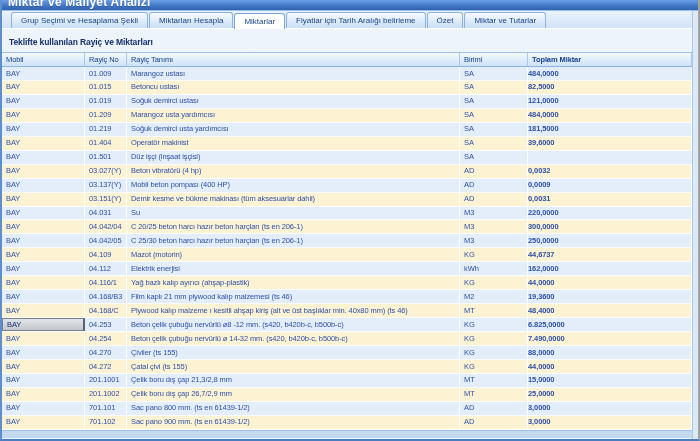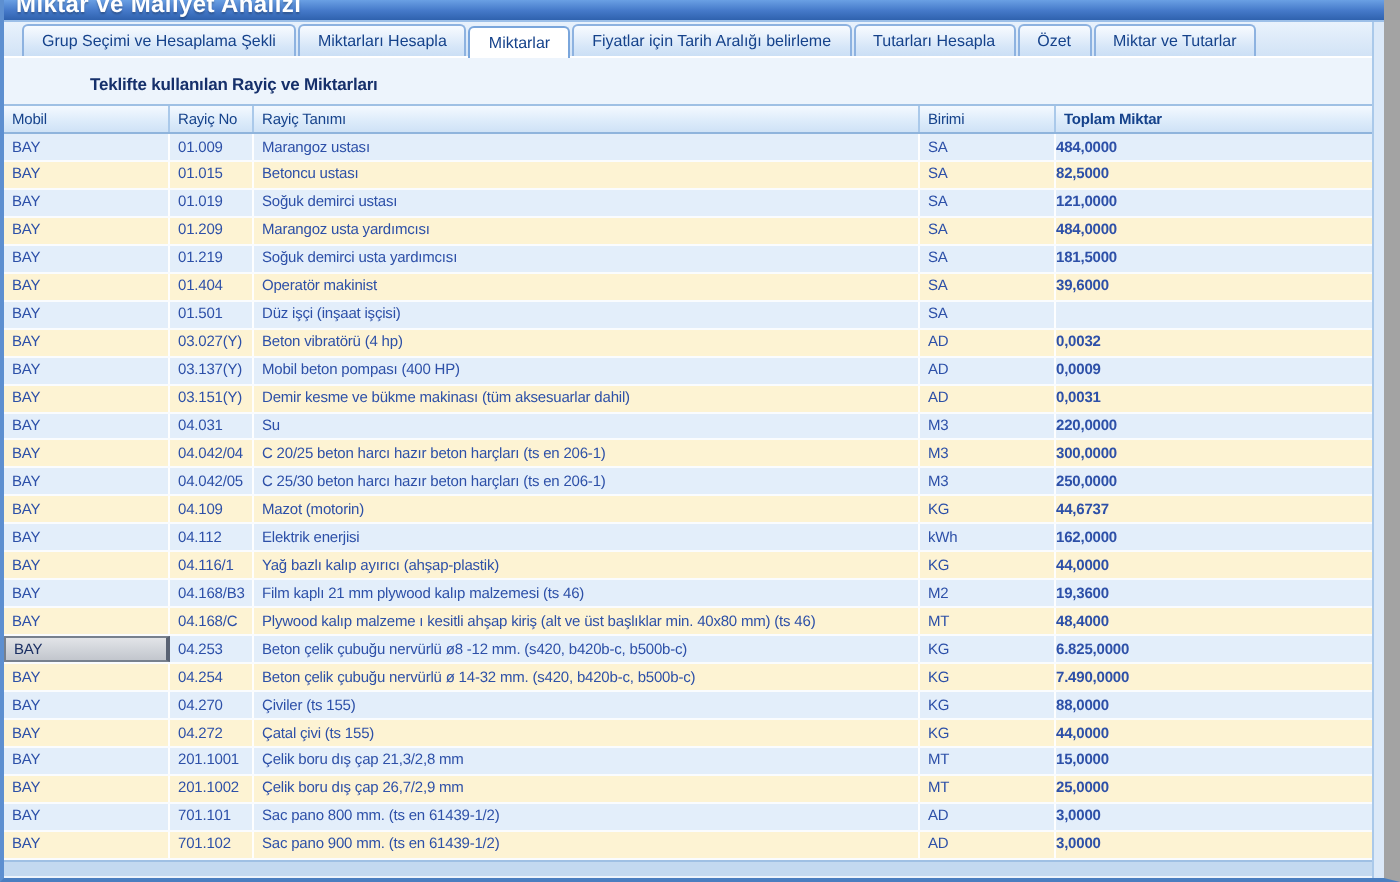--- a/index.html
+++ b/index.html
@@ -8,7 +8,7 @@
 
   .window {
     position:relative; width:700px; height:441px;
-    border-left:2px solid #5d8fd0; border-right:8px solid #a3a3a3; border-bottom:2px solid #4a7ec0;
+    border-left:2px solid #5d8fd0; border-right:2px solid #a3a3a3; border-bottom:2px solid #4a7ec0;
     background:#edf4fc;
   }
 

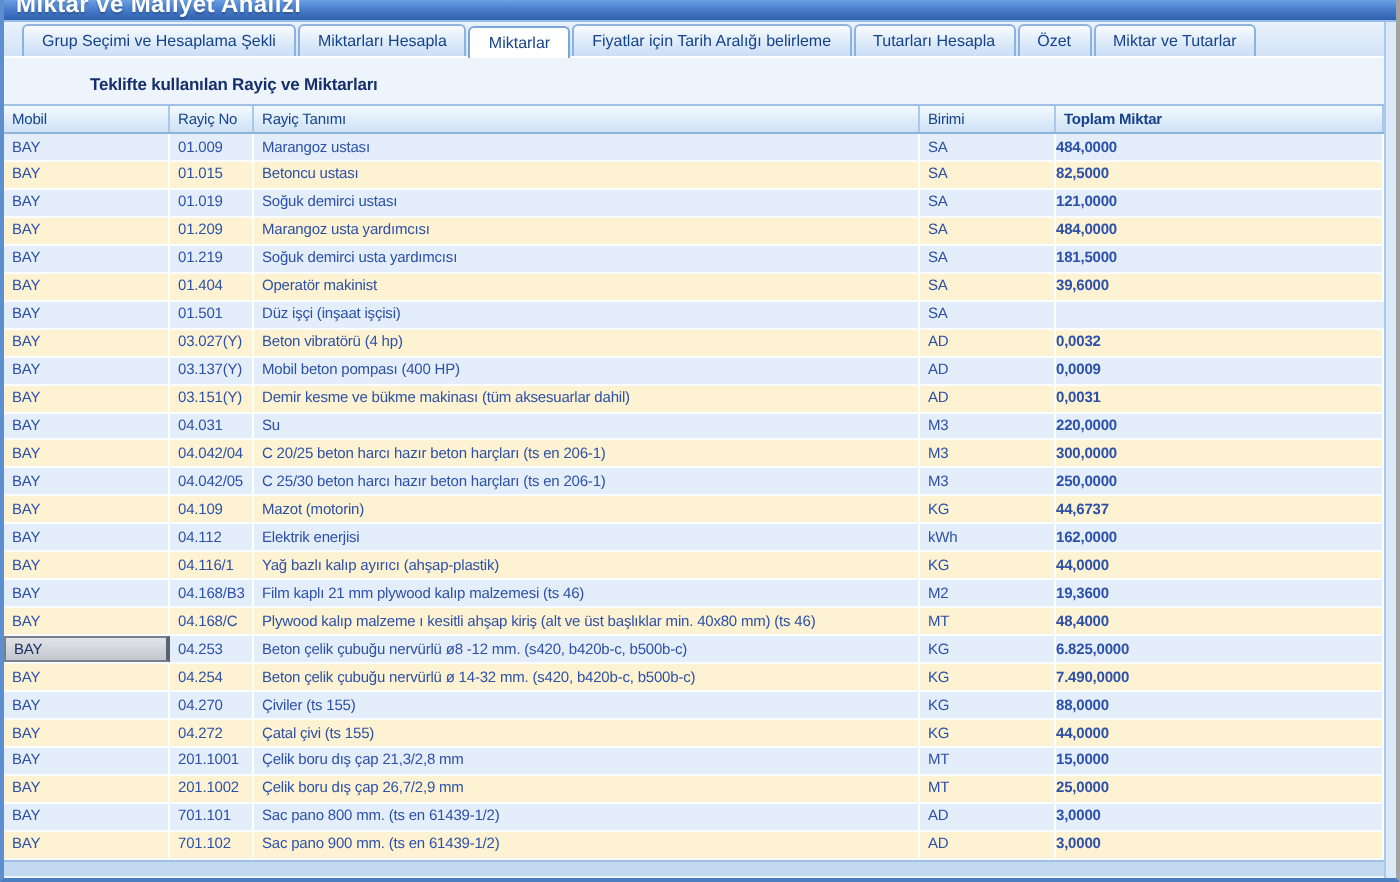--- a/index.html
+++ b/index.html
@@ -98,7 +98,6 @@
       <div class="tab">Miktarları Hesapla</div>
       <div class="tab active">Miktarlar</div>
       <div class="tab">Fiyatlar için Tarih Aralığı belirleme</div>
-      <div class="tab">Tutarları Hesapla</div>
       <div class="tab">Özet</div>
       <div class="tab">Miktar ve Tutarlar</div>
     </div>

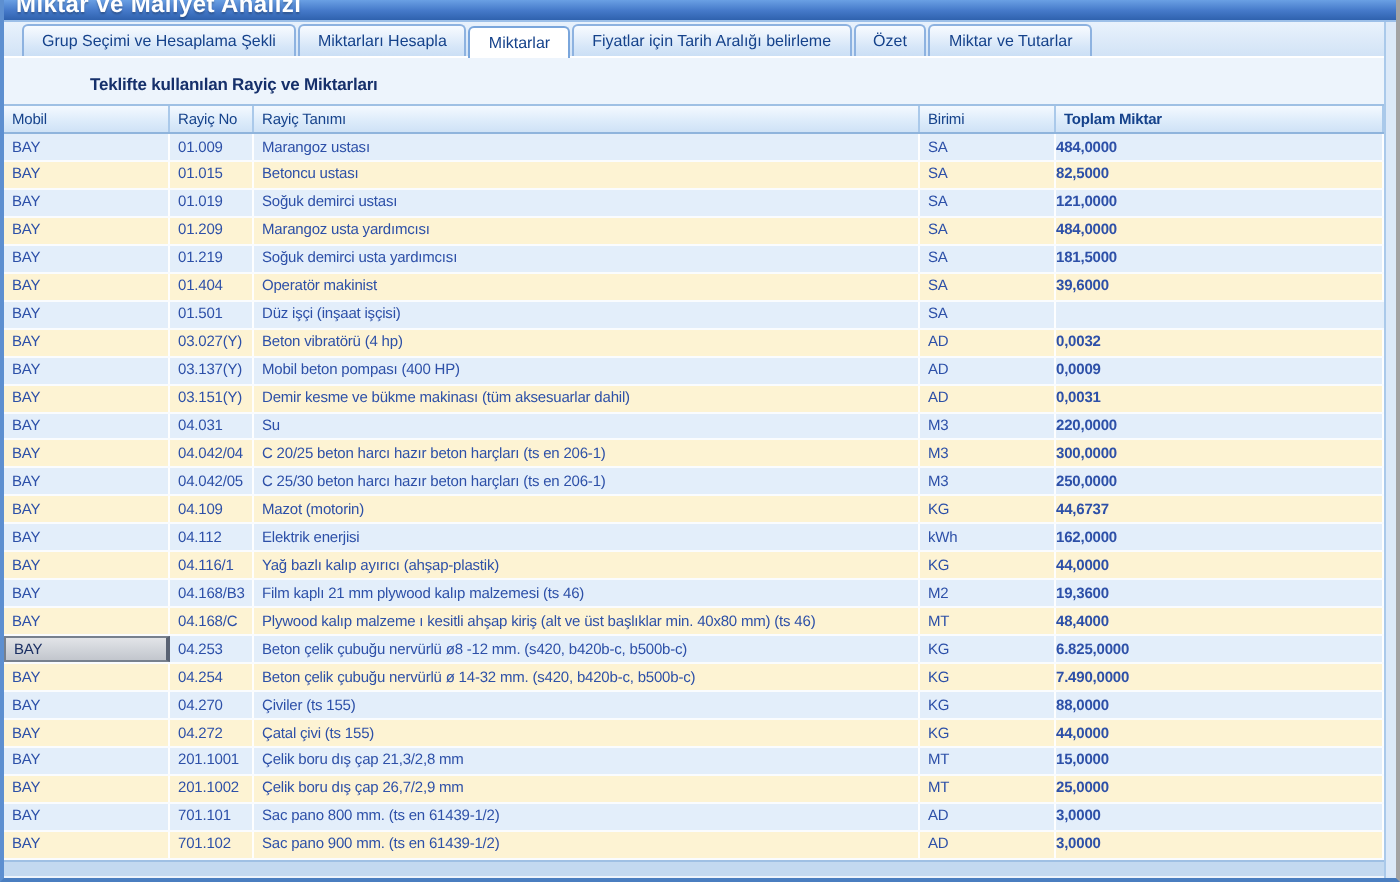--- a/index.html
+++ b/index.html
@@ -46,7 +46,7 @@
   
   .section {
     height:23px; background:#edf4fc;
-    display:flex; align-items:center; padding:2px 8px 0 7px;margin-left:36px;
+    display:flex; align-items:center; padding:2px 8px 0 7px;
   }
   .section .caption { font-size:8.5px; font-weight:bold; color:#16306b; letter-spacing:-0.1px; }
 

